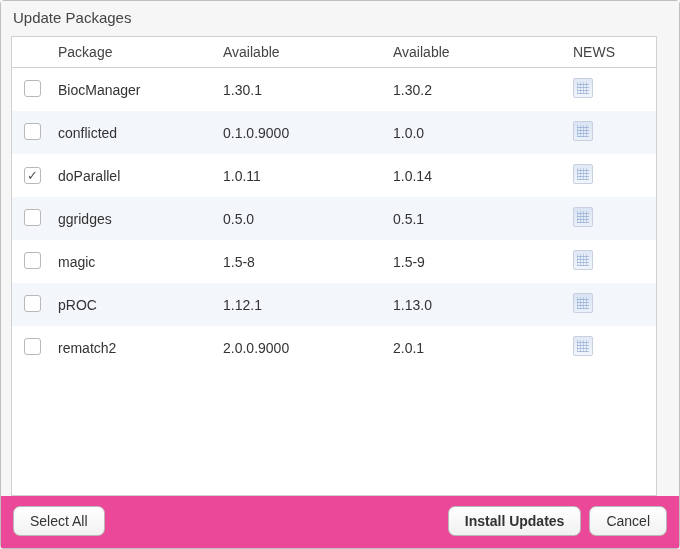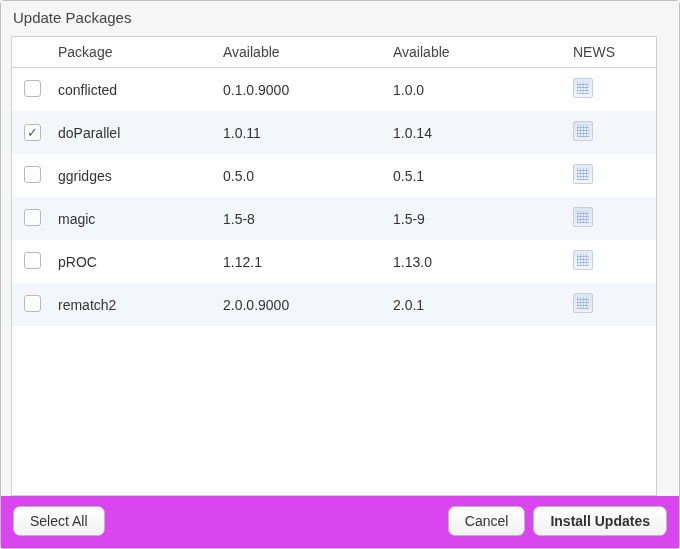--- a/index.html
+++ b/index.html
@@ -165,6 +165,13 @@
         <tbody id="rows">
             <tr>
               <td><span class="chk"></span></td>
+              <td>BiocManager</td>
+              <td>1.30.1</td>
+              <td>1.30.2</td>
+              <td><span class="news-icon"></span></td>
+            </tr>
+            <tr>
+              <td><span class="chk"></span></td>
               <td>conflicted</td>
               <td>0.1.0.9000</td>
               <td>1.0.0</td>

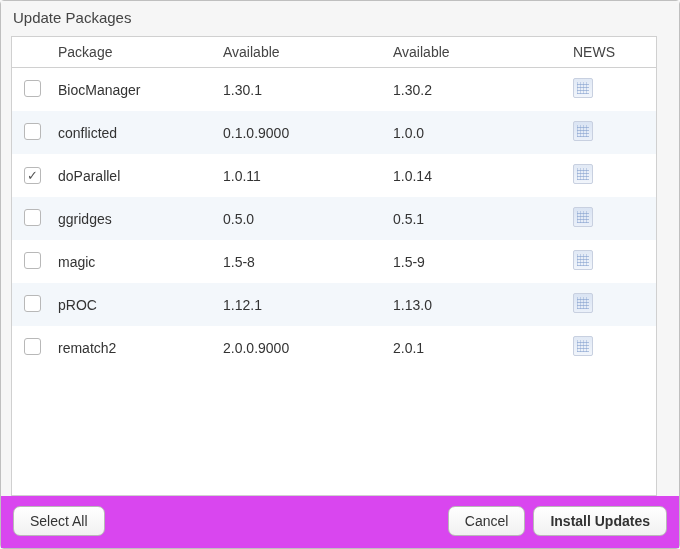--- a/index.html
+++ b/index.html
@@ -106,7 +106,7 @@
     padding: 10px 12px 12px 12px;
     gap: 8px;
     align-items: flex-end;
-    background: #d946ef;
+    background: #ec4899;
   }
   .spacer { flex: 1; }
   button.pill {

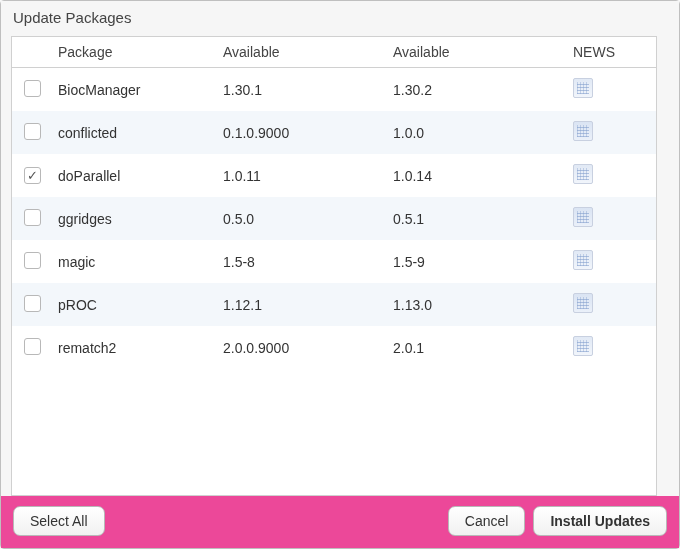--- a/index.html
+++ b/index.html
@@ -220,8 +220,8 @@
   <div class="button-row">
     <button class="pill">Select All</button>
     <div class="spacer"></div>
+    <button class="pill bold">Install Updates</button>
     <button class="pill">Cancel</button>
-    <button class="pill bold">Install Updates</button>
   </div>
 
 </div>

